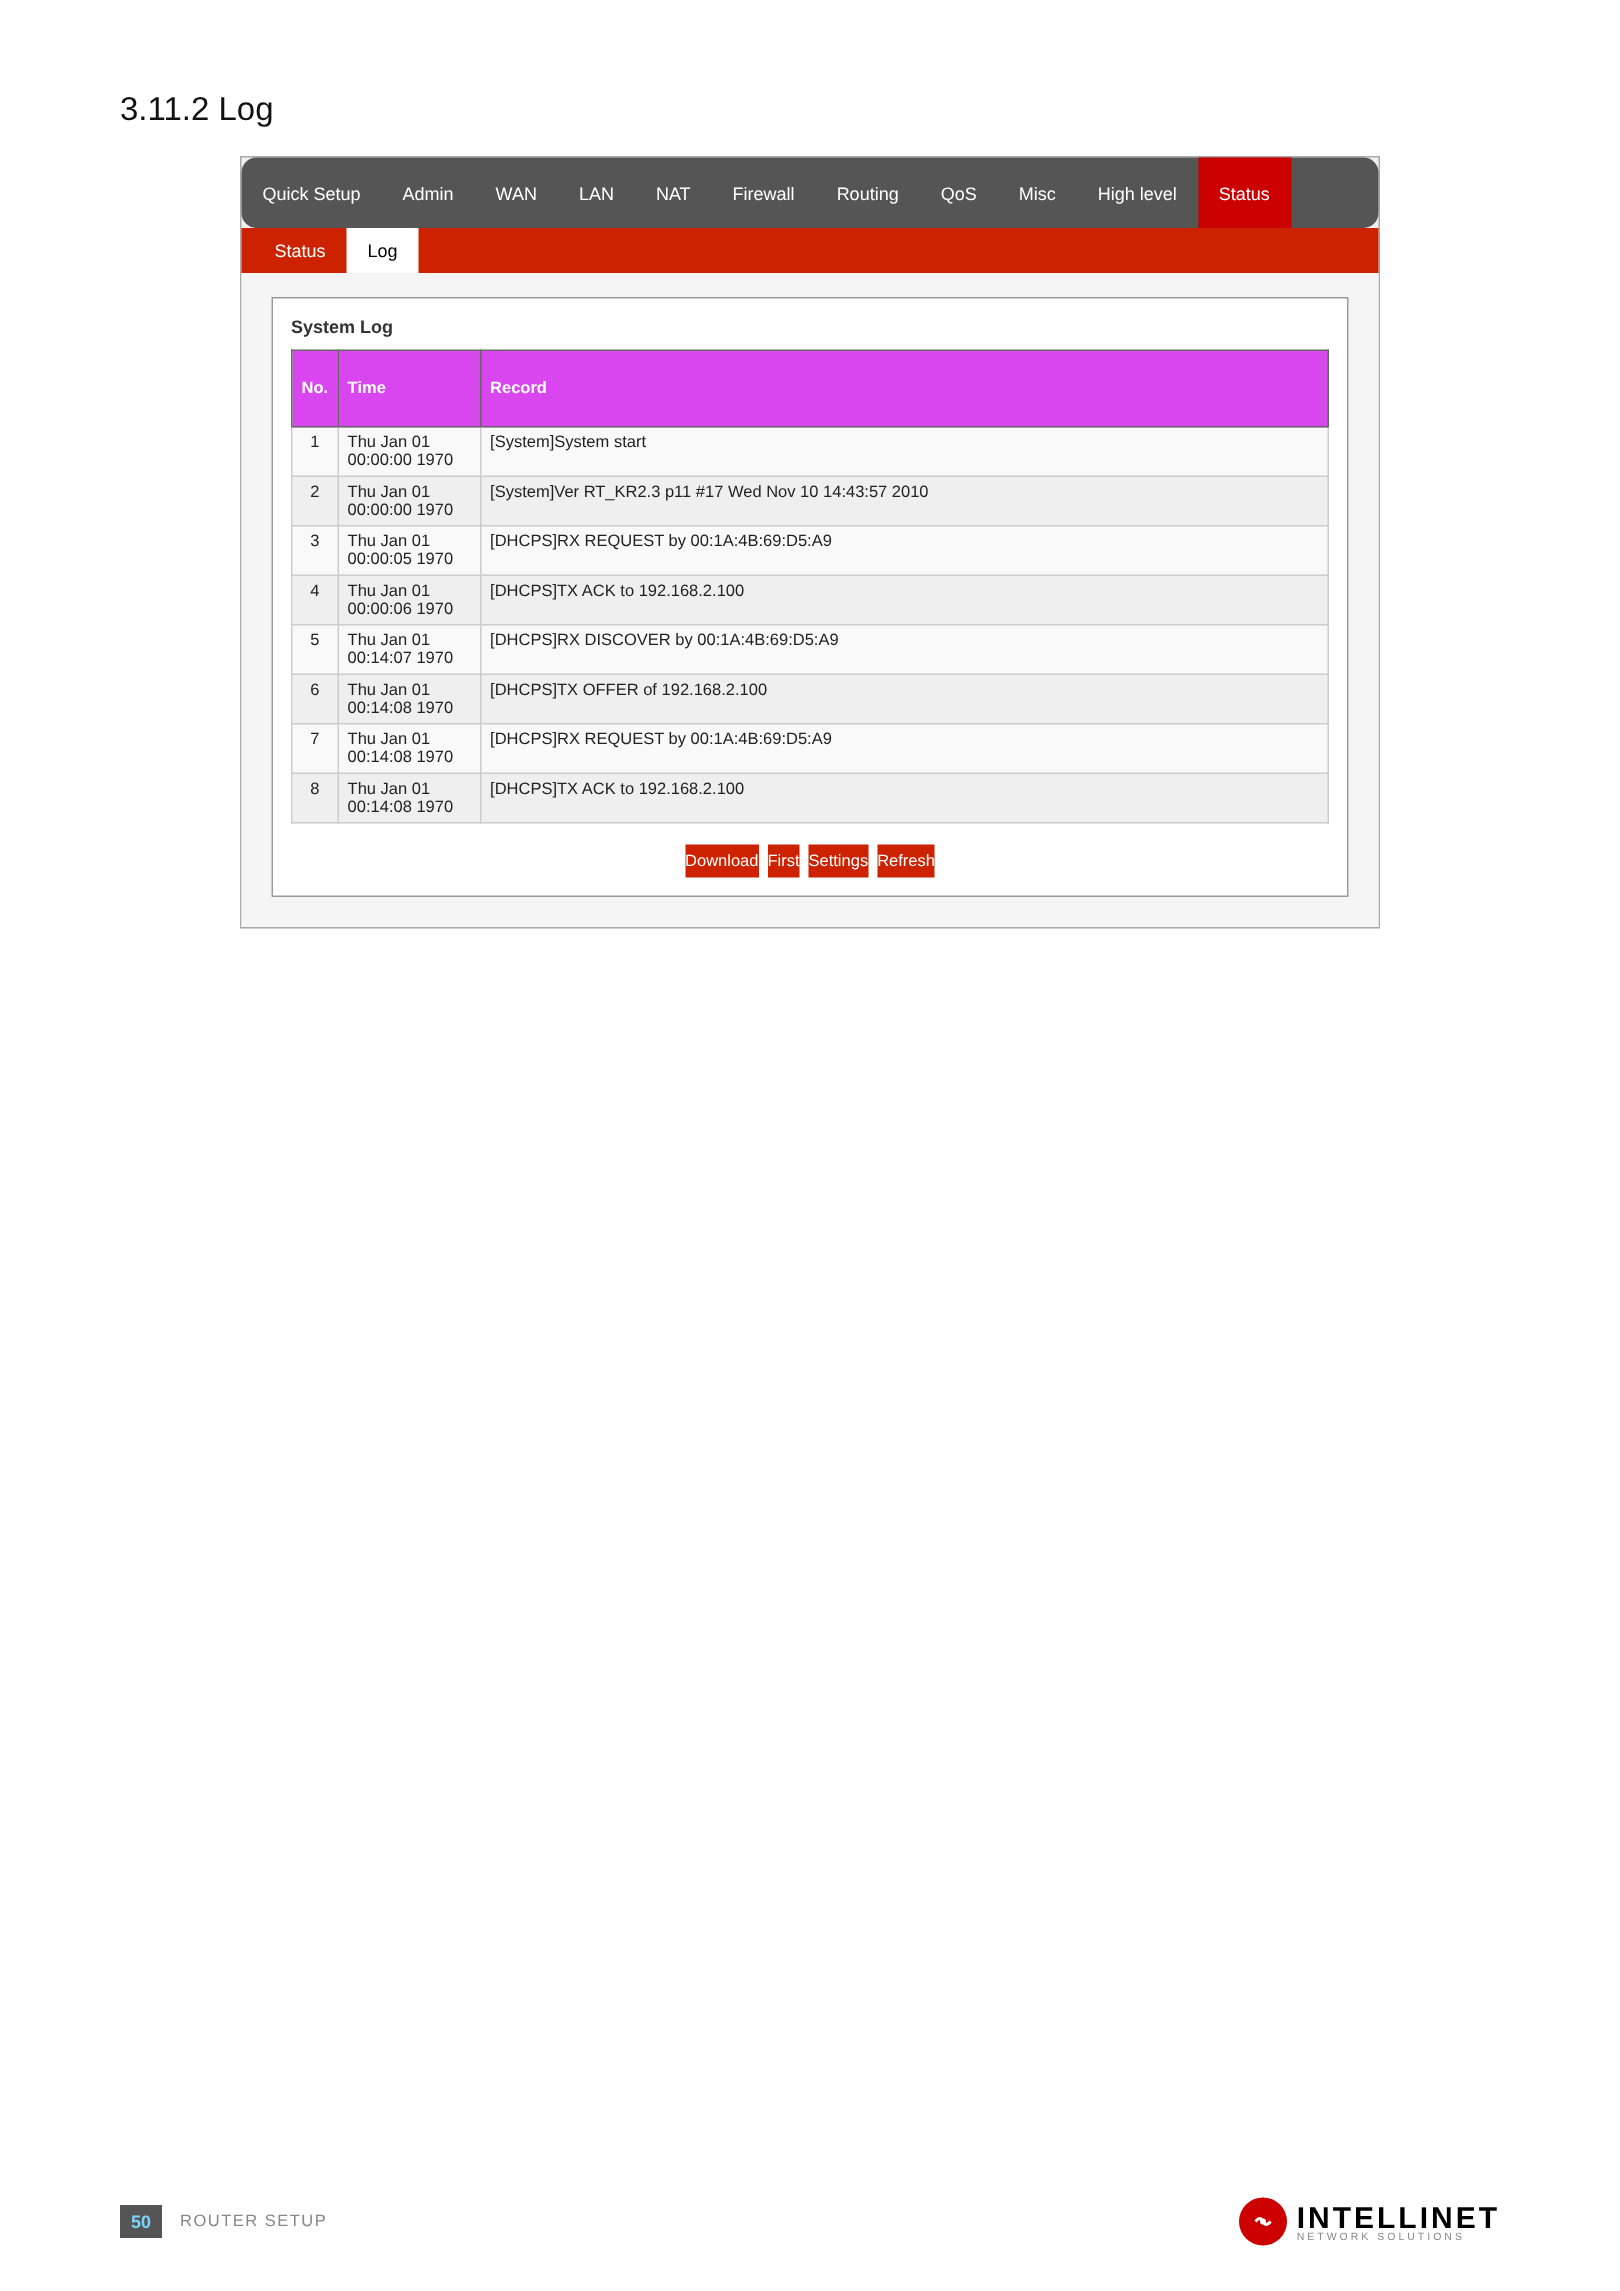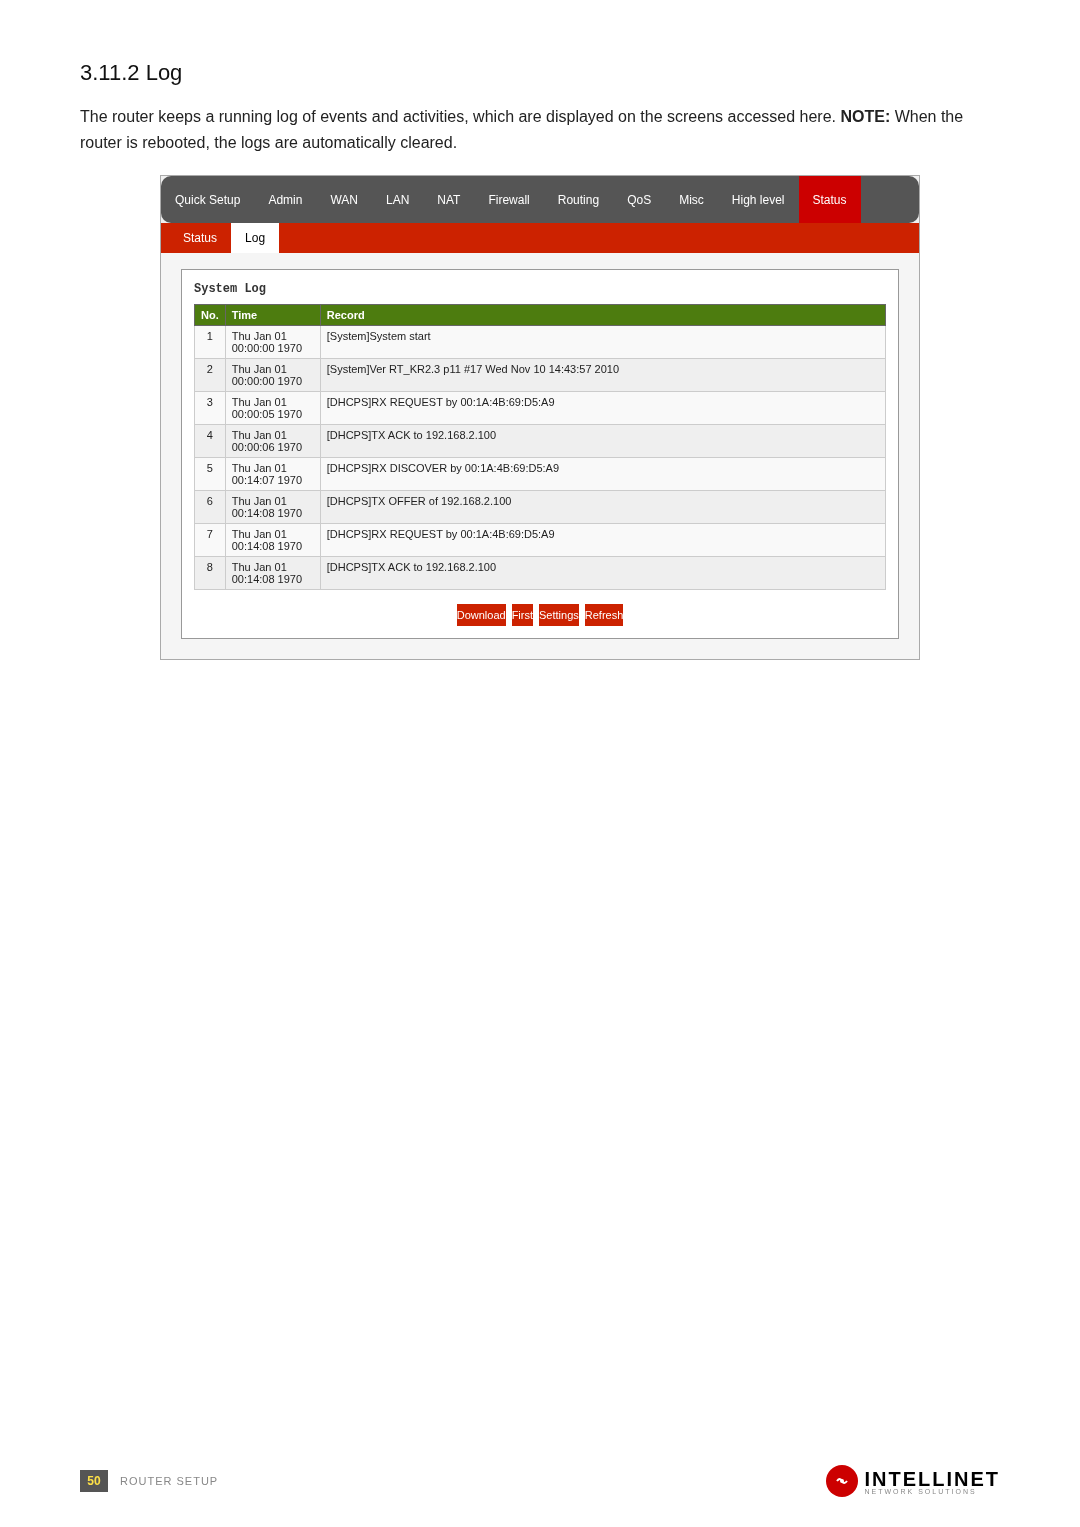--- a/index.html
+++ b/index.html
@@ -264,9 +264,6 @@
 
   <div class="section-title">3.11.2  Log</div>
 
-  <p class="description">
-    <span>The router keeps a running log of events and activities, which are displayed on the screens accessed here. </span><em>NOTE:</em><span> When the router is rebooted, the logs are automatically cleared.</span>
-  </p>
 
   <div class="router-panel">
 

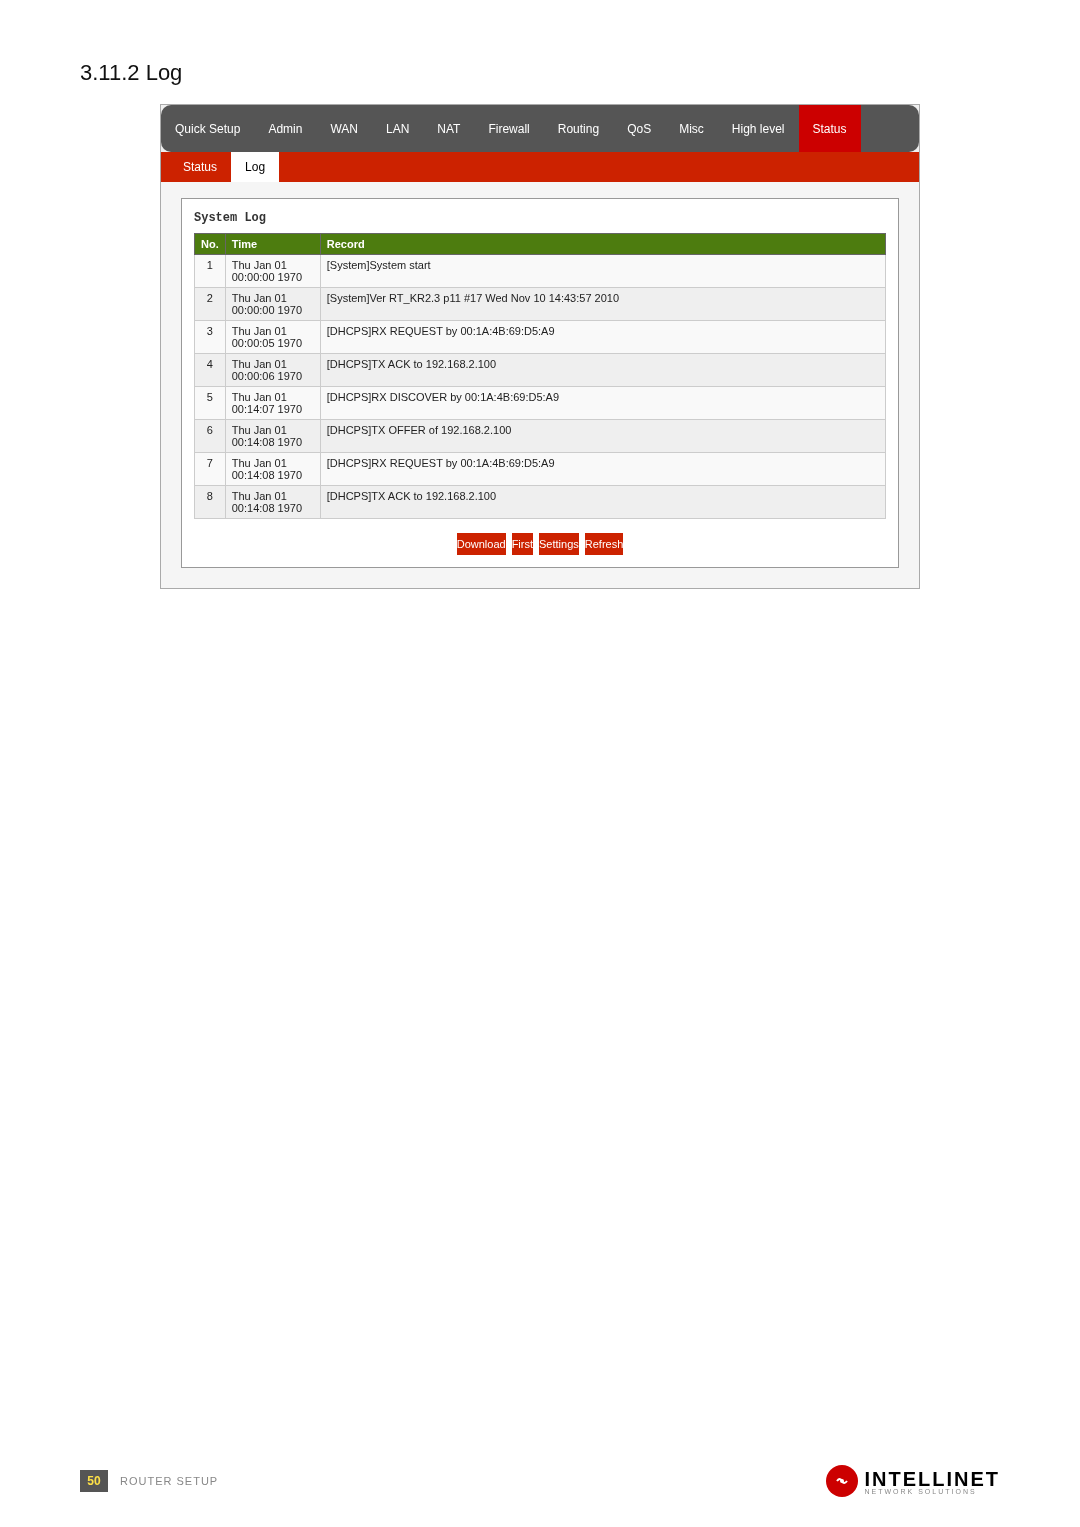--- a/index.html
+++ b/index.html
@@ -109,7 +109,6 @@
       font-weight: bold;
       color: #333;
       margin-bottom: 8px;
-      font-family: Liberation Mono, monospace;
     }
 
     .page-buttons {

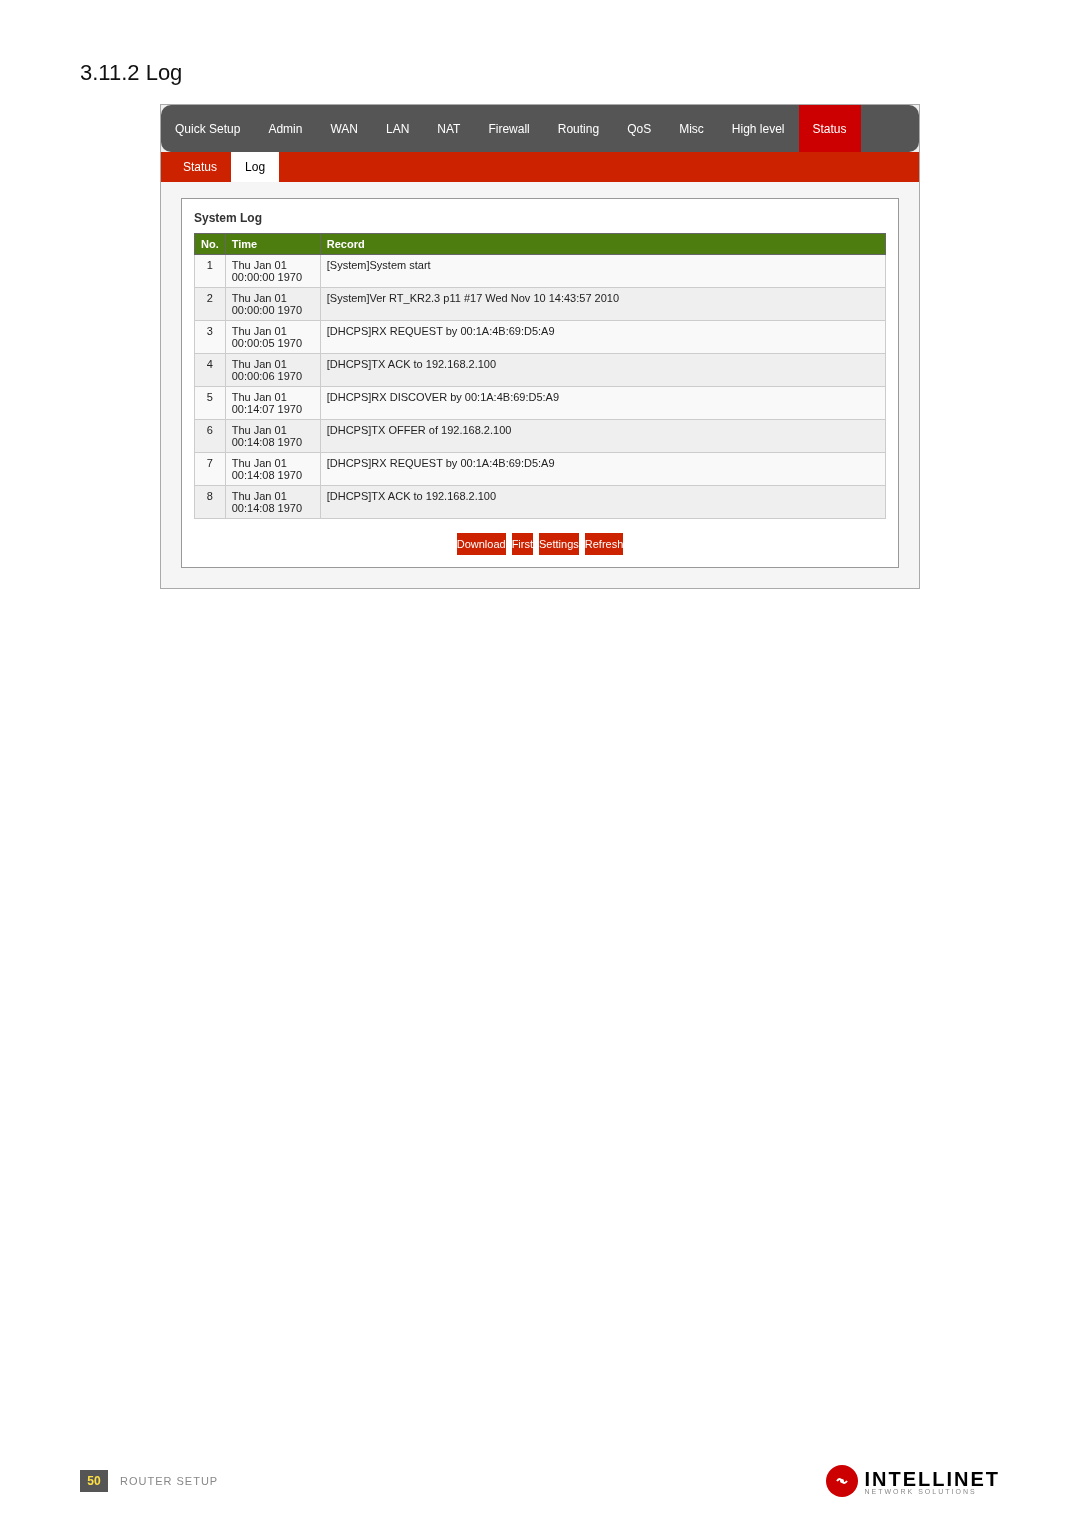--- a/index.html
+++ b/index.html
@@ -135,10 +135,10 @@
     }
 
     .log-table th {
-      background: #4d7c0f;
+      background: #d946ef;
       color: #fff;
       text-align: left;
-      padding: 4px 6px;
+      padding: 19px 6px;
       border: 1px solid #666;
     }
 

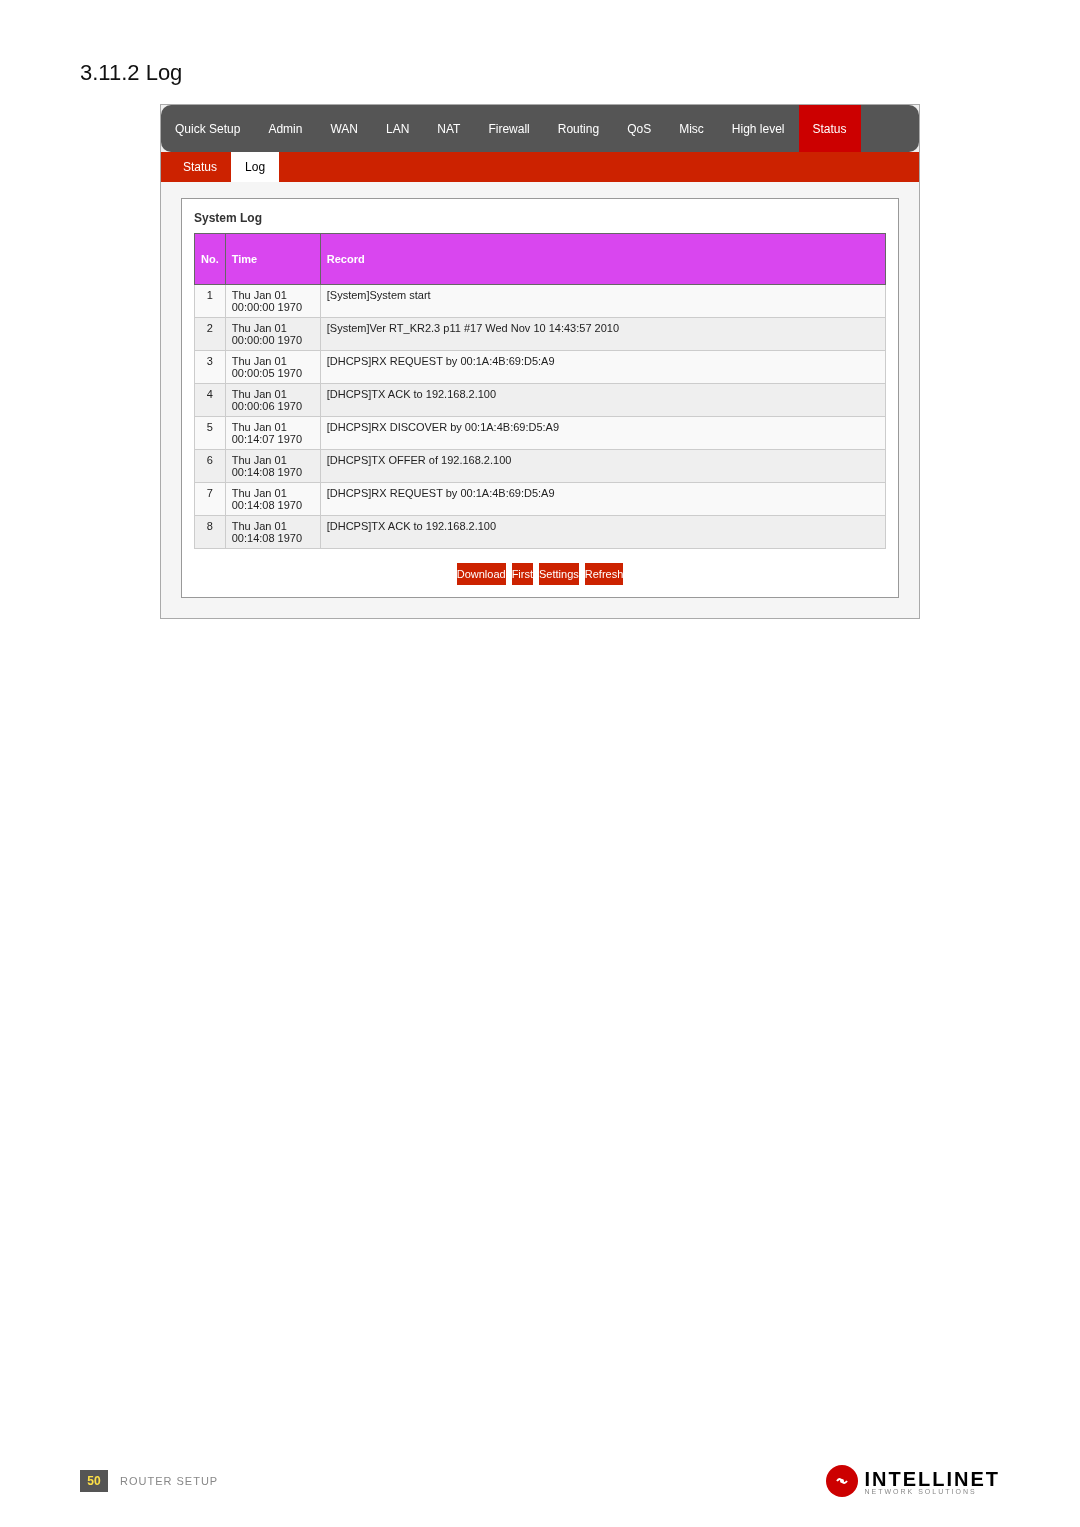--- a/index.html
+++ b/index.html
@@ -202,7 +202,7 @@
 
     .page-number-box {
       background: #555;
-      color: #fde047;
+      color: #7dd3fc;
       width: 28px;
       height: 22px;
       display: flex;

